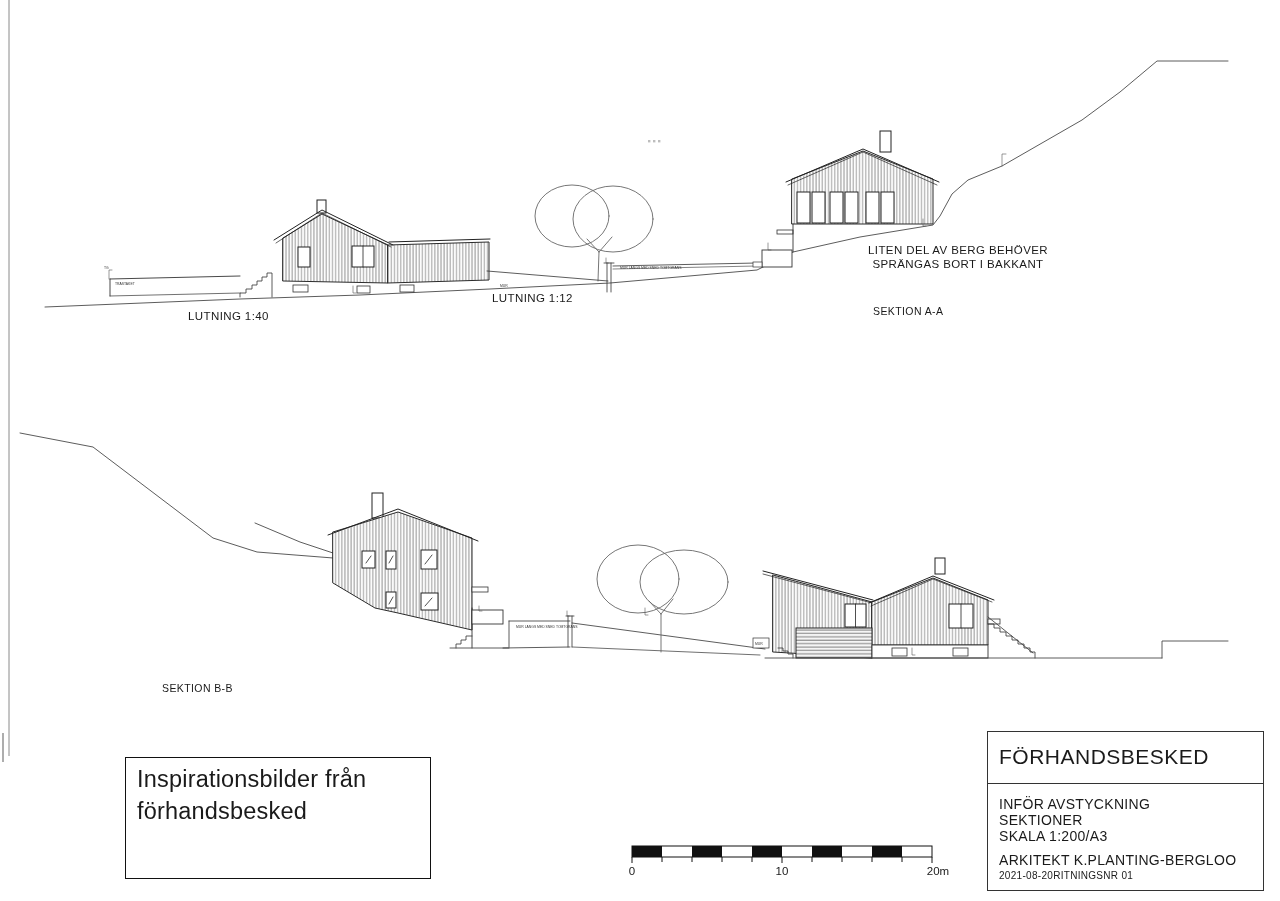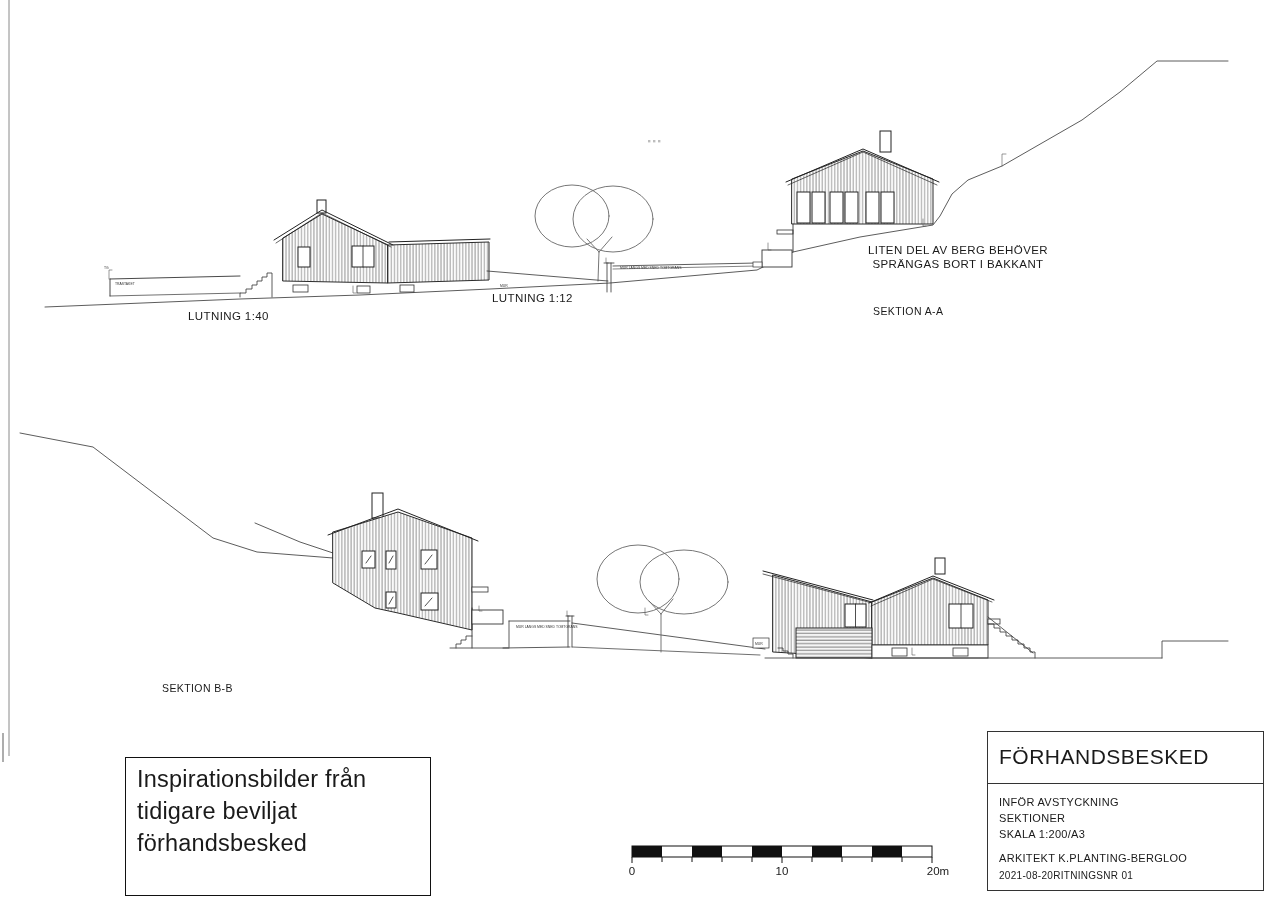--- a/index.html
+++ b/index.html
@@ -12,7 +12,7 @@
   .lbl-tiny{font-size:3.4px;fill:#333;}
   .lbl-scale{font-size:11.5px;}
   
-  .note-box{position:absolute;left:125px;top:757px;width:306px;height:139px;
+  .note-box{position:absolute;left:125px;top:757px;width:306px;height:122px;
             border:1.5px solid #111;box-sizing:border-box;background:#fff;
             font-size:23.5px;line-height:1.36;padding:6px 0 0 11px;letter-spacing:.2px;}
   

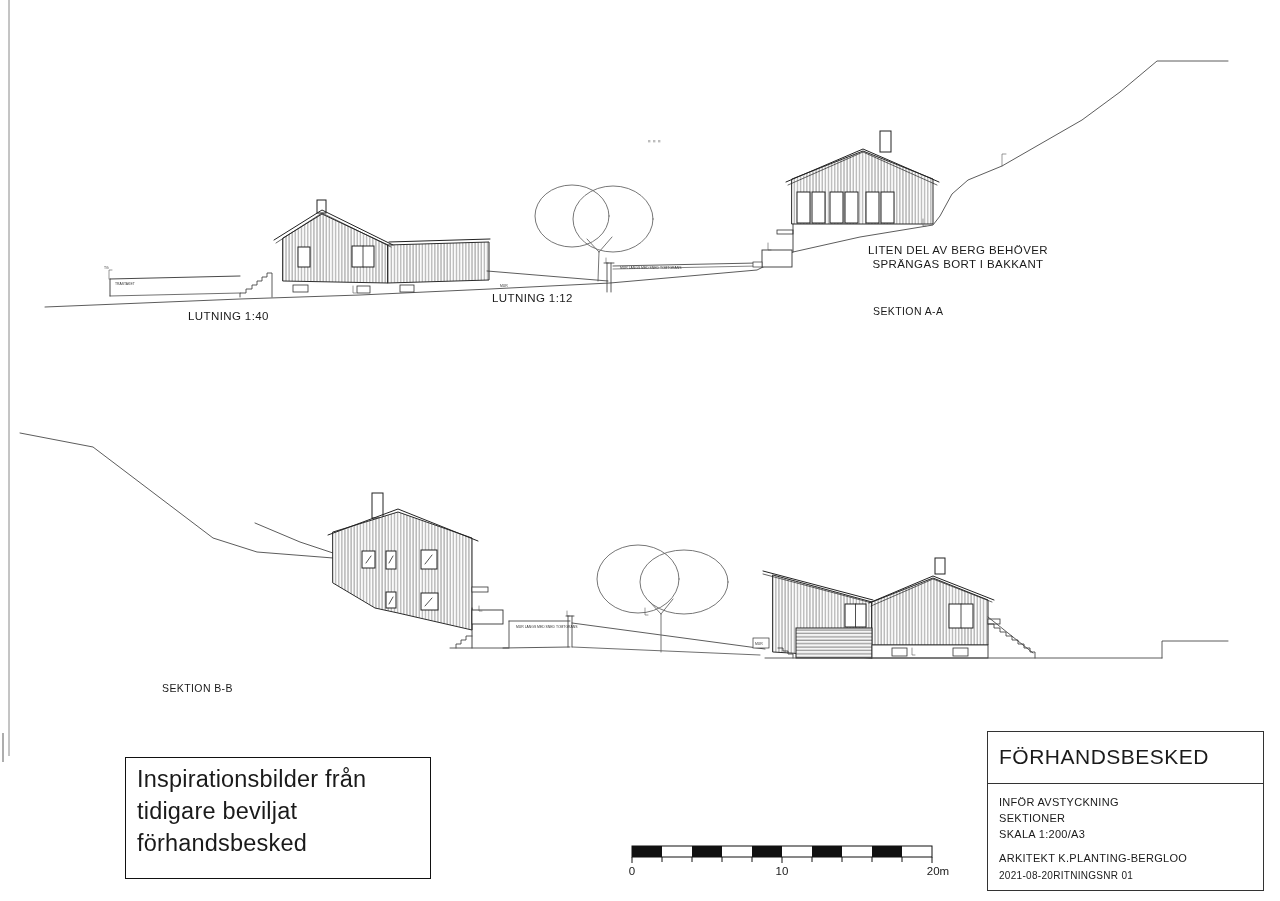--- a/index.html
+++ b/index.html
@@ -242,7 +242,6 @@
 
   <div class="note-box">
     <div>Inspirationsbilder från</div>
-    <div>tidigare beviljat</div>
     <div>förhandsbesked</div>
   </div>
 

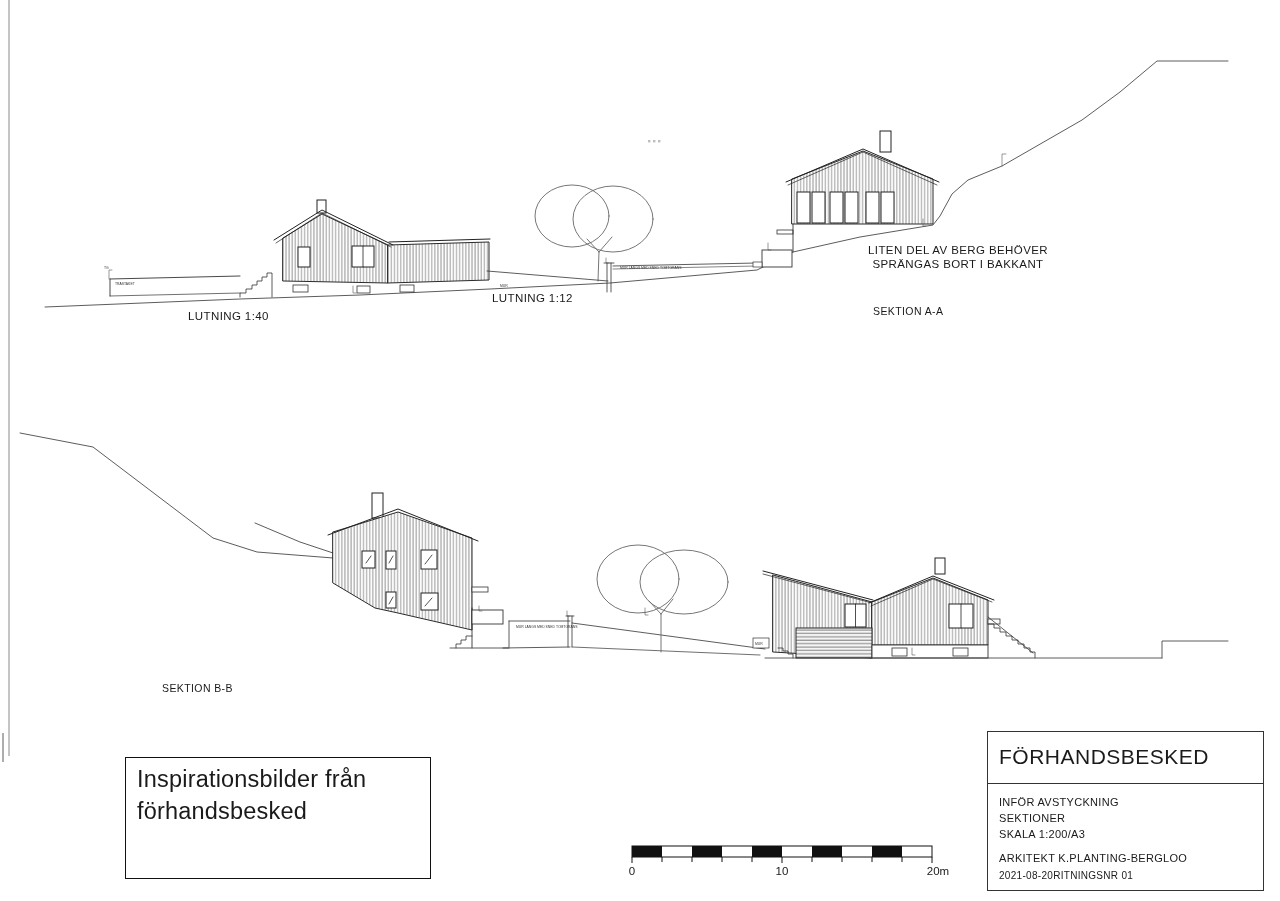--- a/index.html
+++ b/index.html
@@ -21,7 +21,7 @@
   .tb-title{position:absolute;left:0;top:0;width:100%;height:52px;border-bottom:1px solid #333;
             box-sizing:border-box;}
   .tb-title span{position:absolute;left:11px;top:13px;font-size:21px;letter-spacing:.5px;}
-  .tb-line{position:absolute;left:11px;font-size:11px;letter-spacing:.3px;white-space:nowrap;}
+  .tb-line{position:absolute;left:11px;font-size:14px;letter-spacing:.3px;white-space:nowrap;}
   .tb-sub{top:64px;}
   .tb-type{top:80px;}
   .tb-scale{top:96px;}

